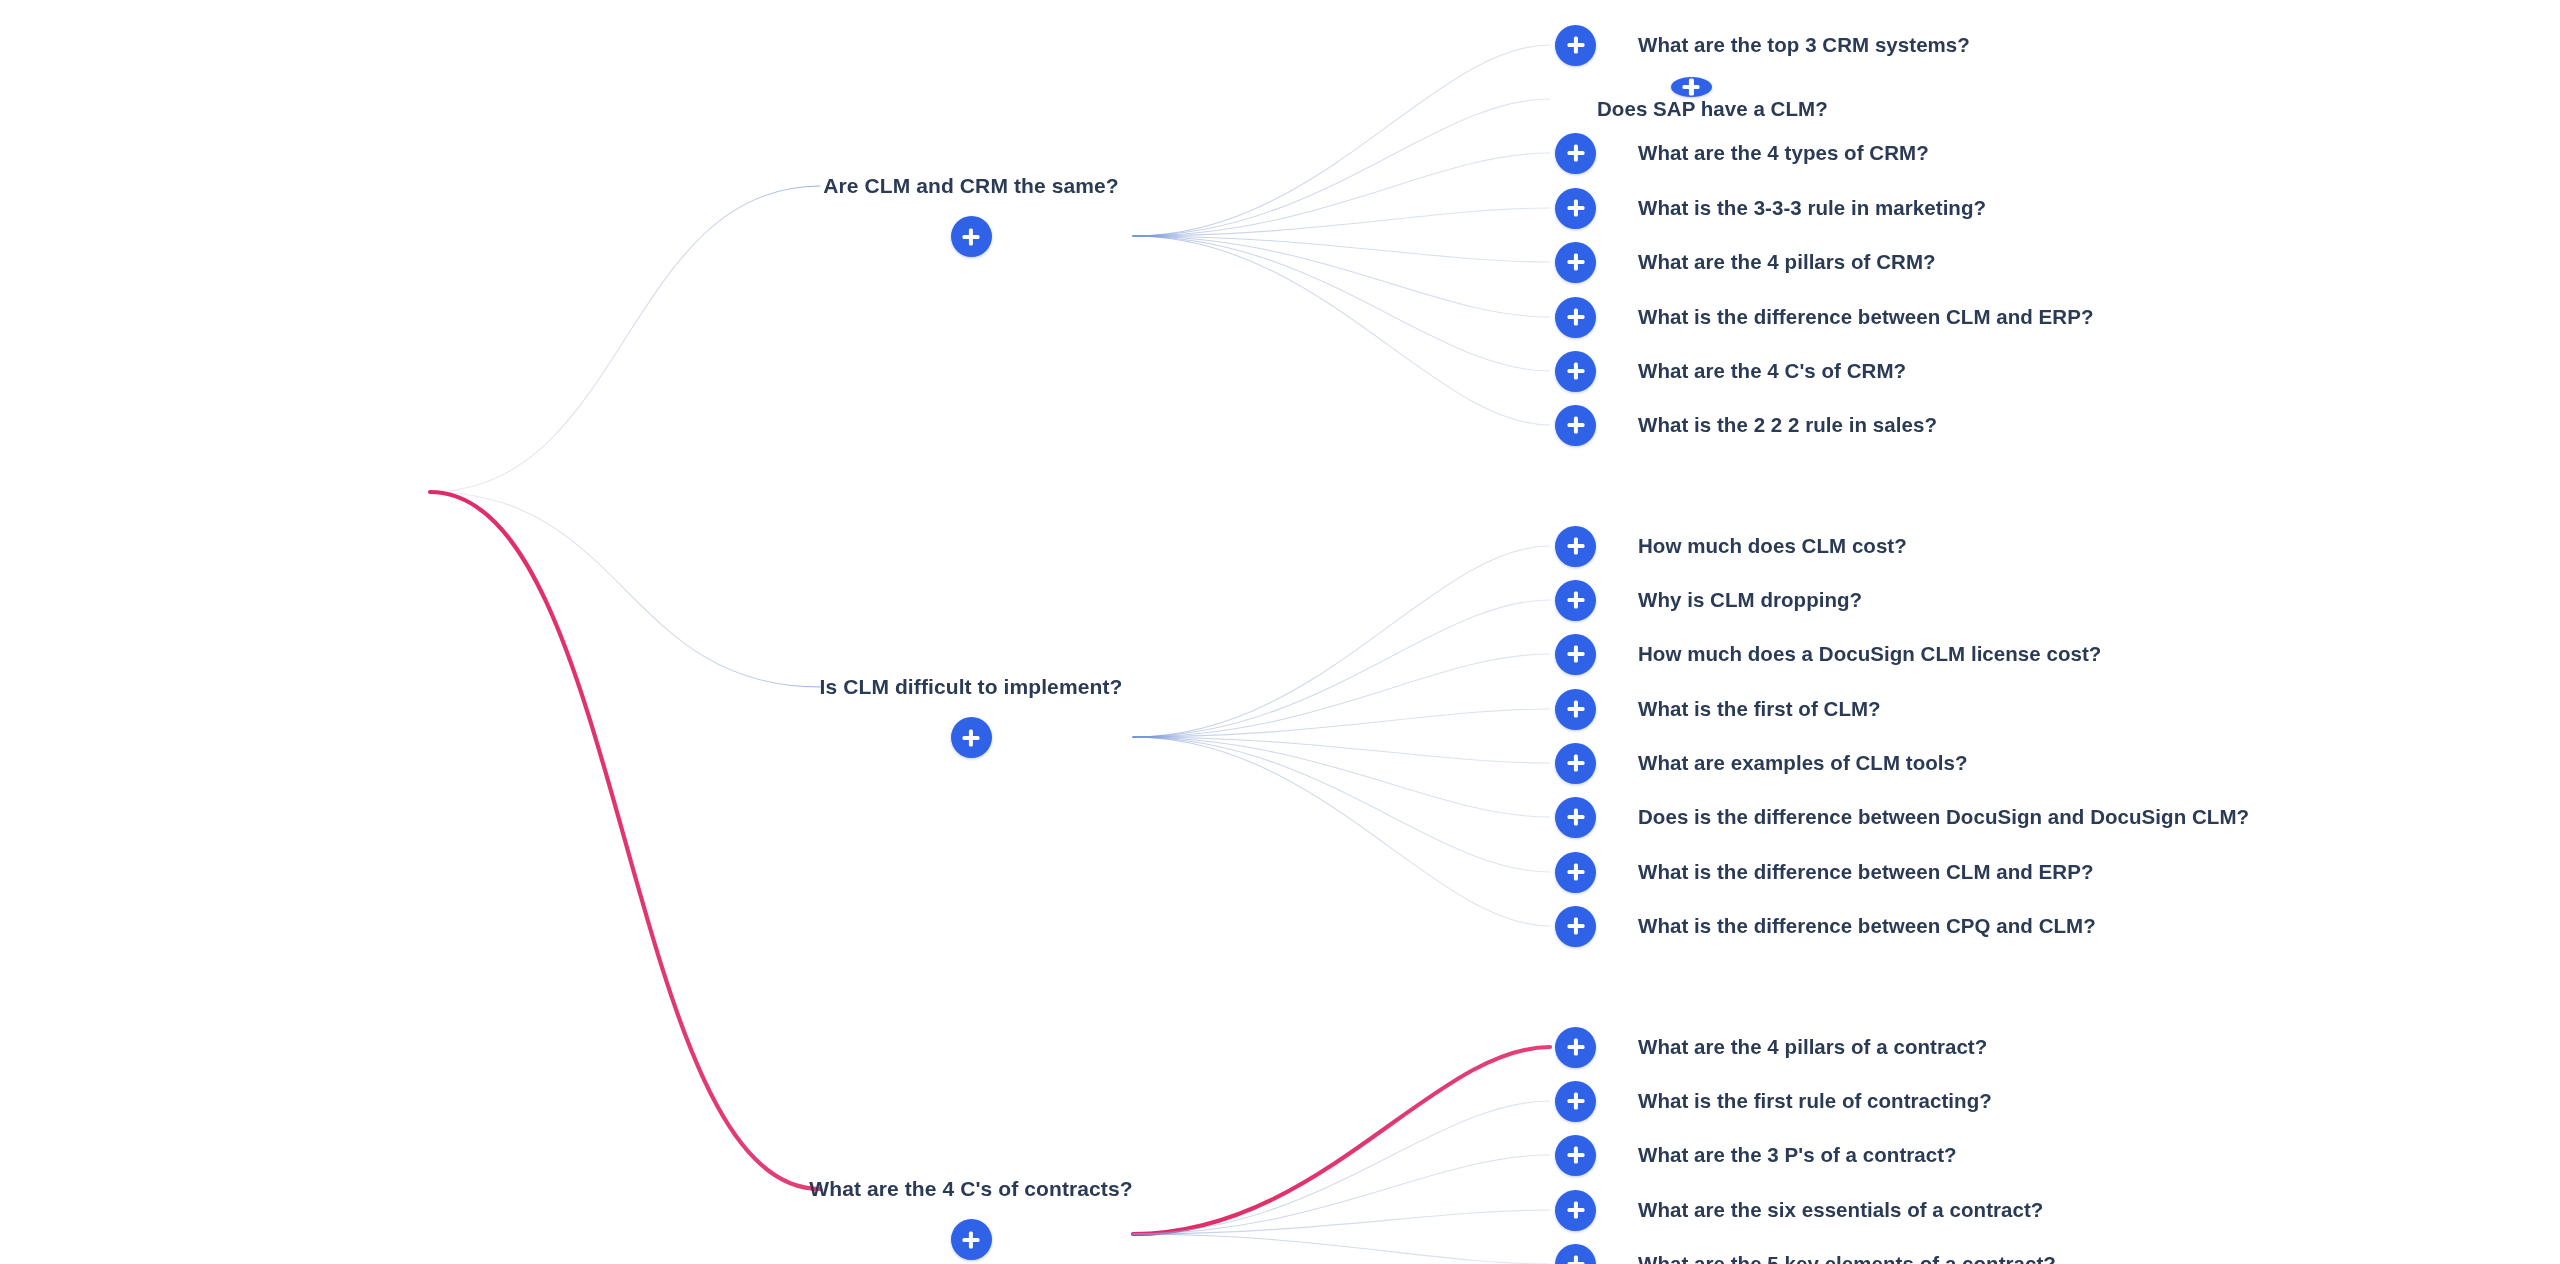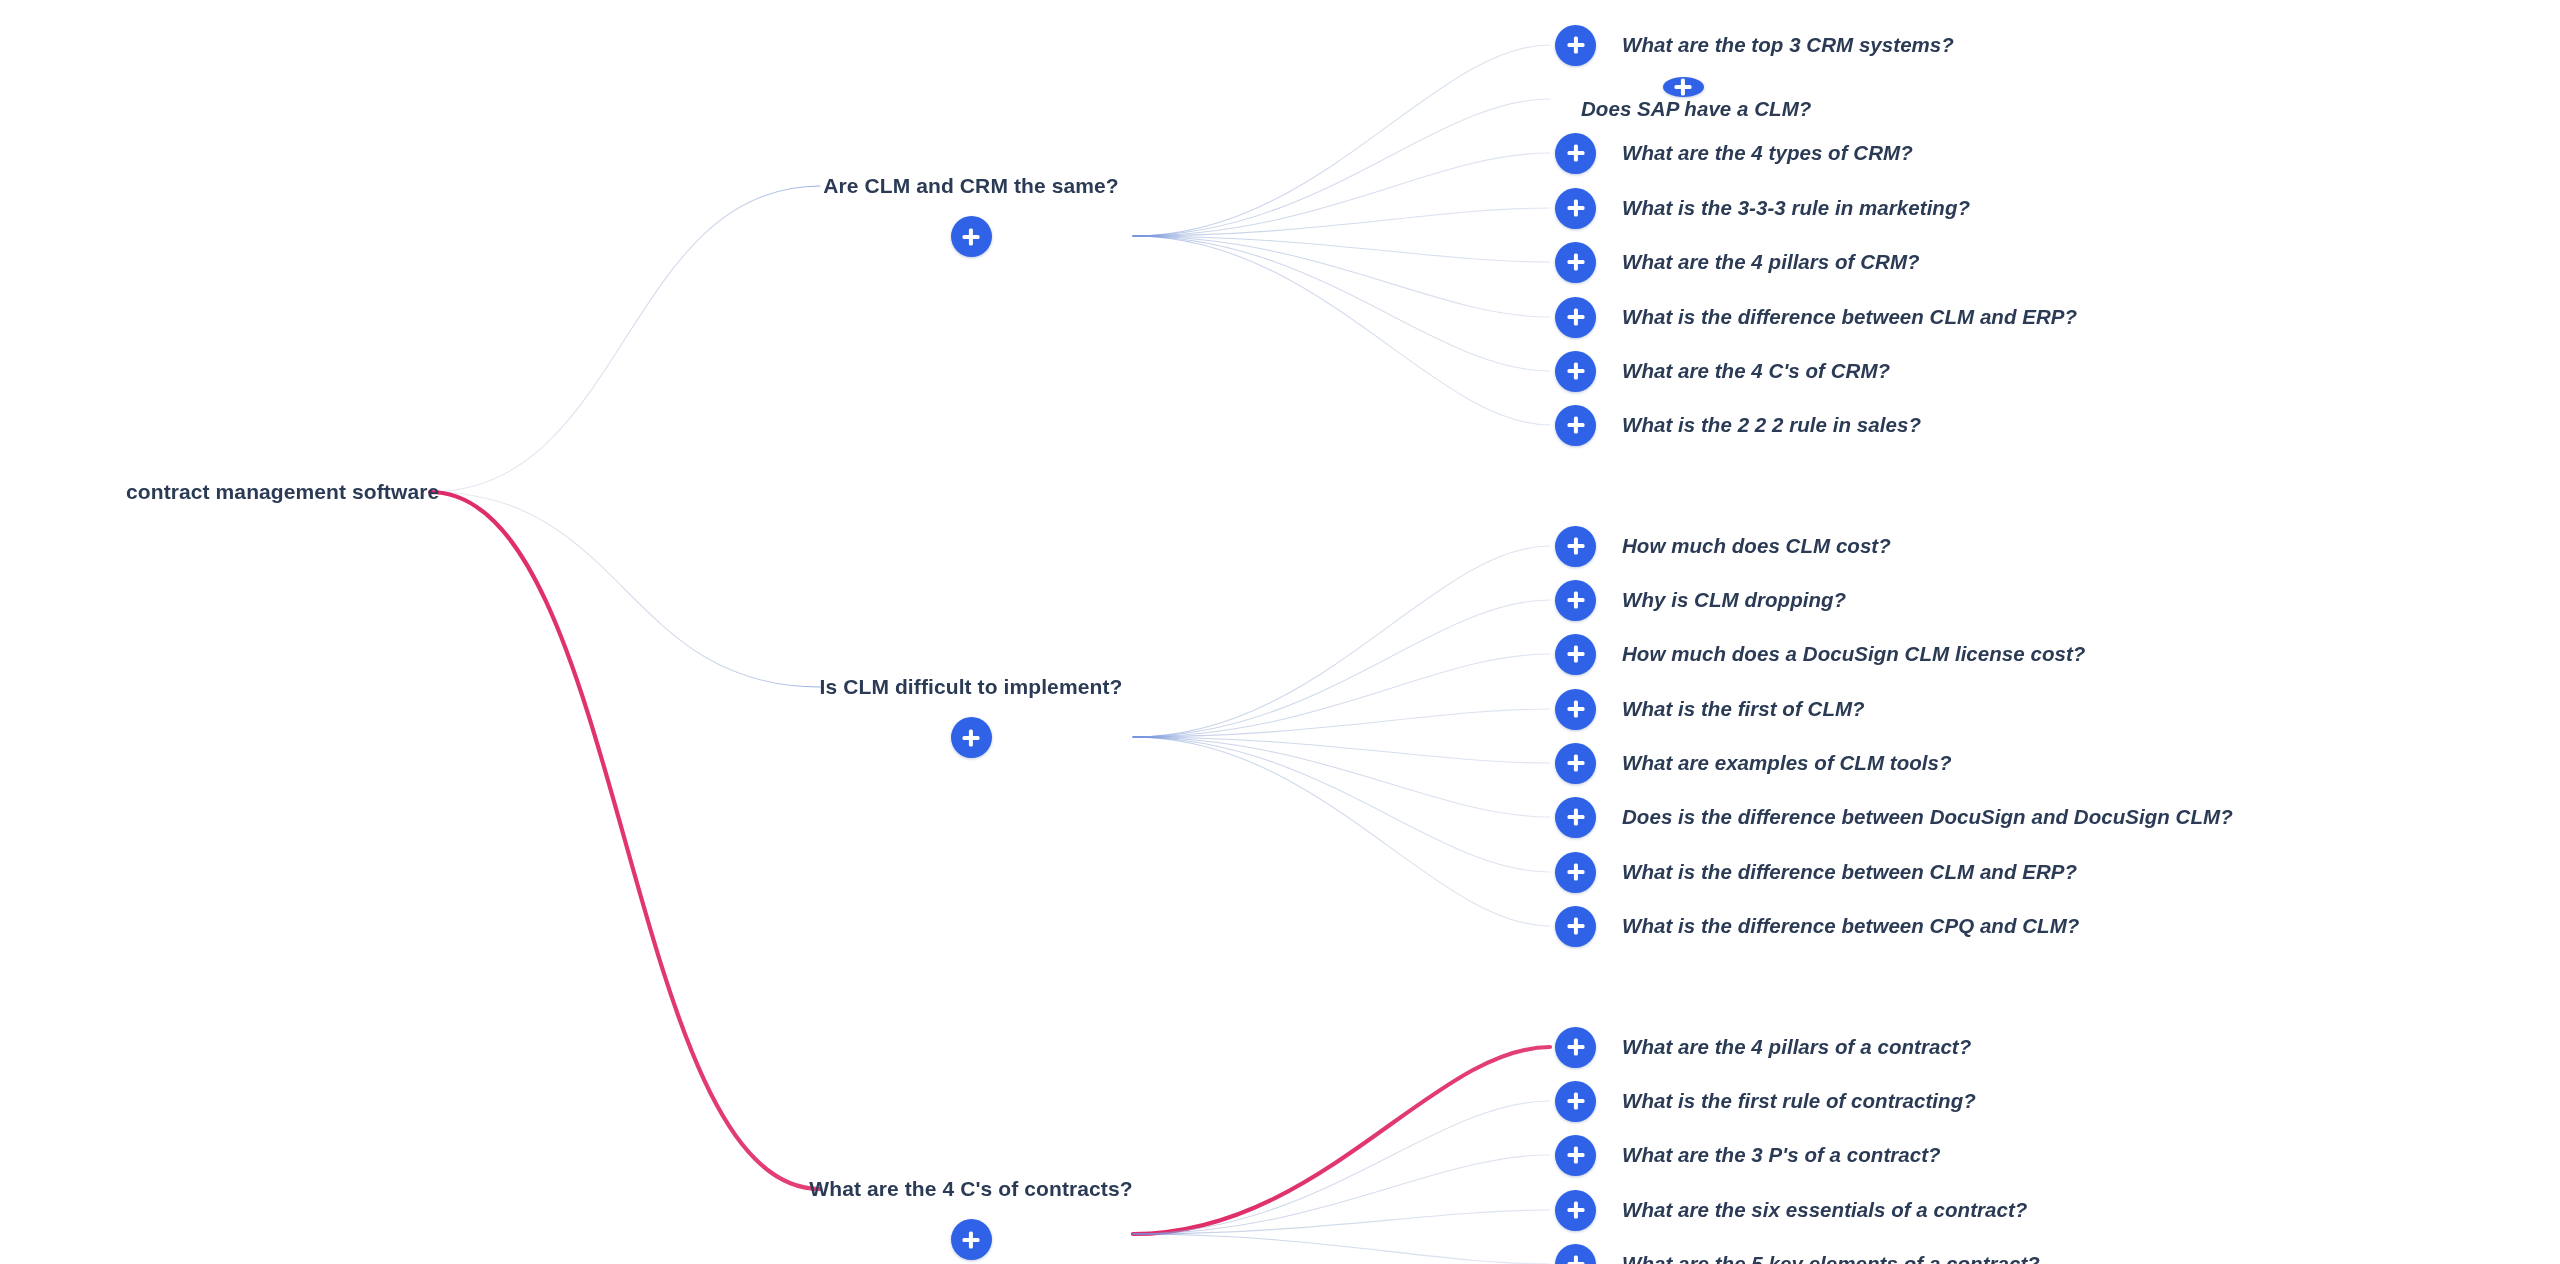--- a/index.html
+++ b/index.html
@@ -73,13 +73,12 @@
     height: 44px;
   }
   .leaf-label {
-    margin-left: 26px;
+    margin-left: 42px;
     font-size: 20.5px;
     font-weight: 600;
     letter-spacing: .05px;
     color: #2b3b55;
     white-space: nowrap;
-    font-style: italic;
   }
 
   

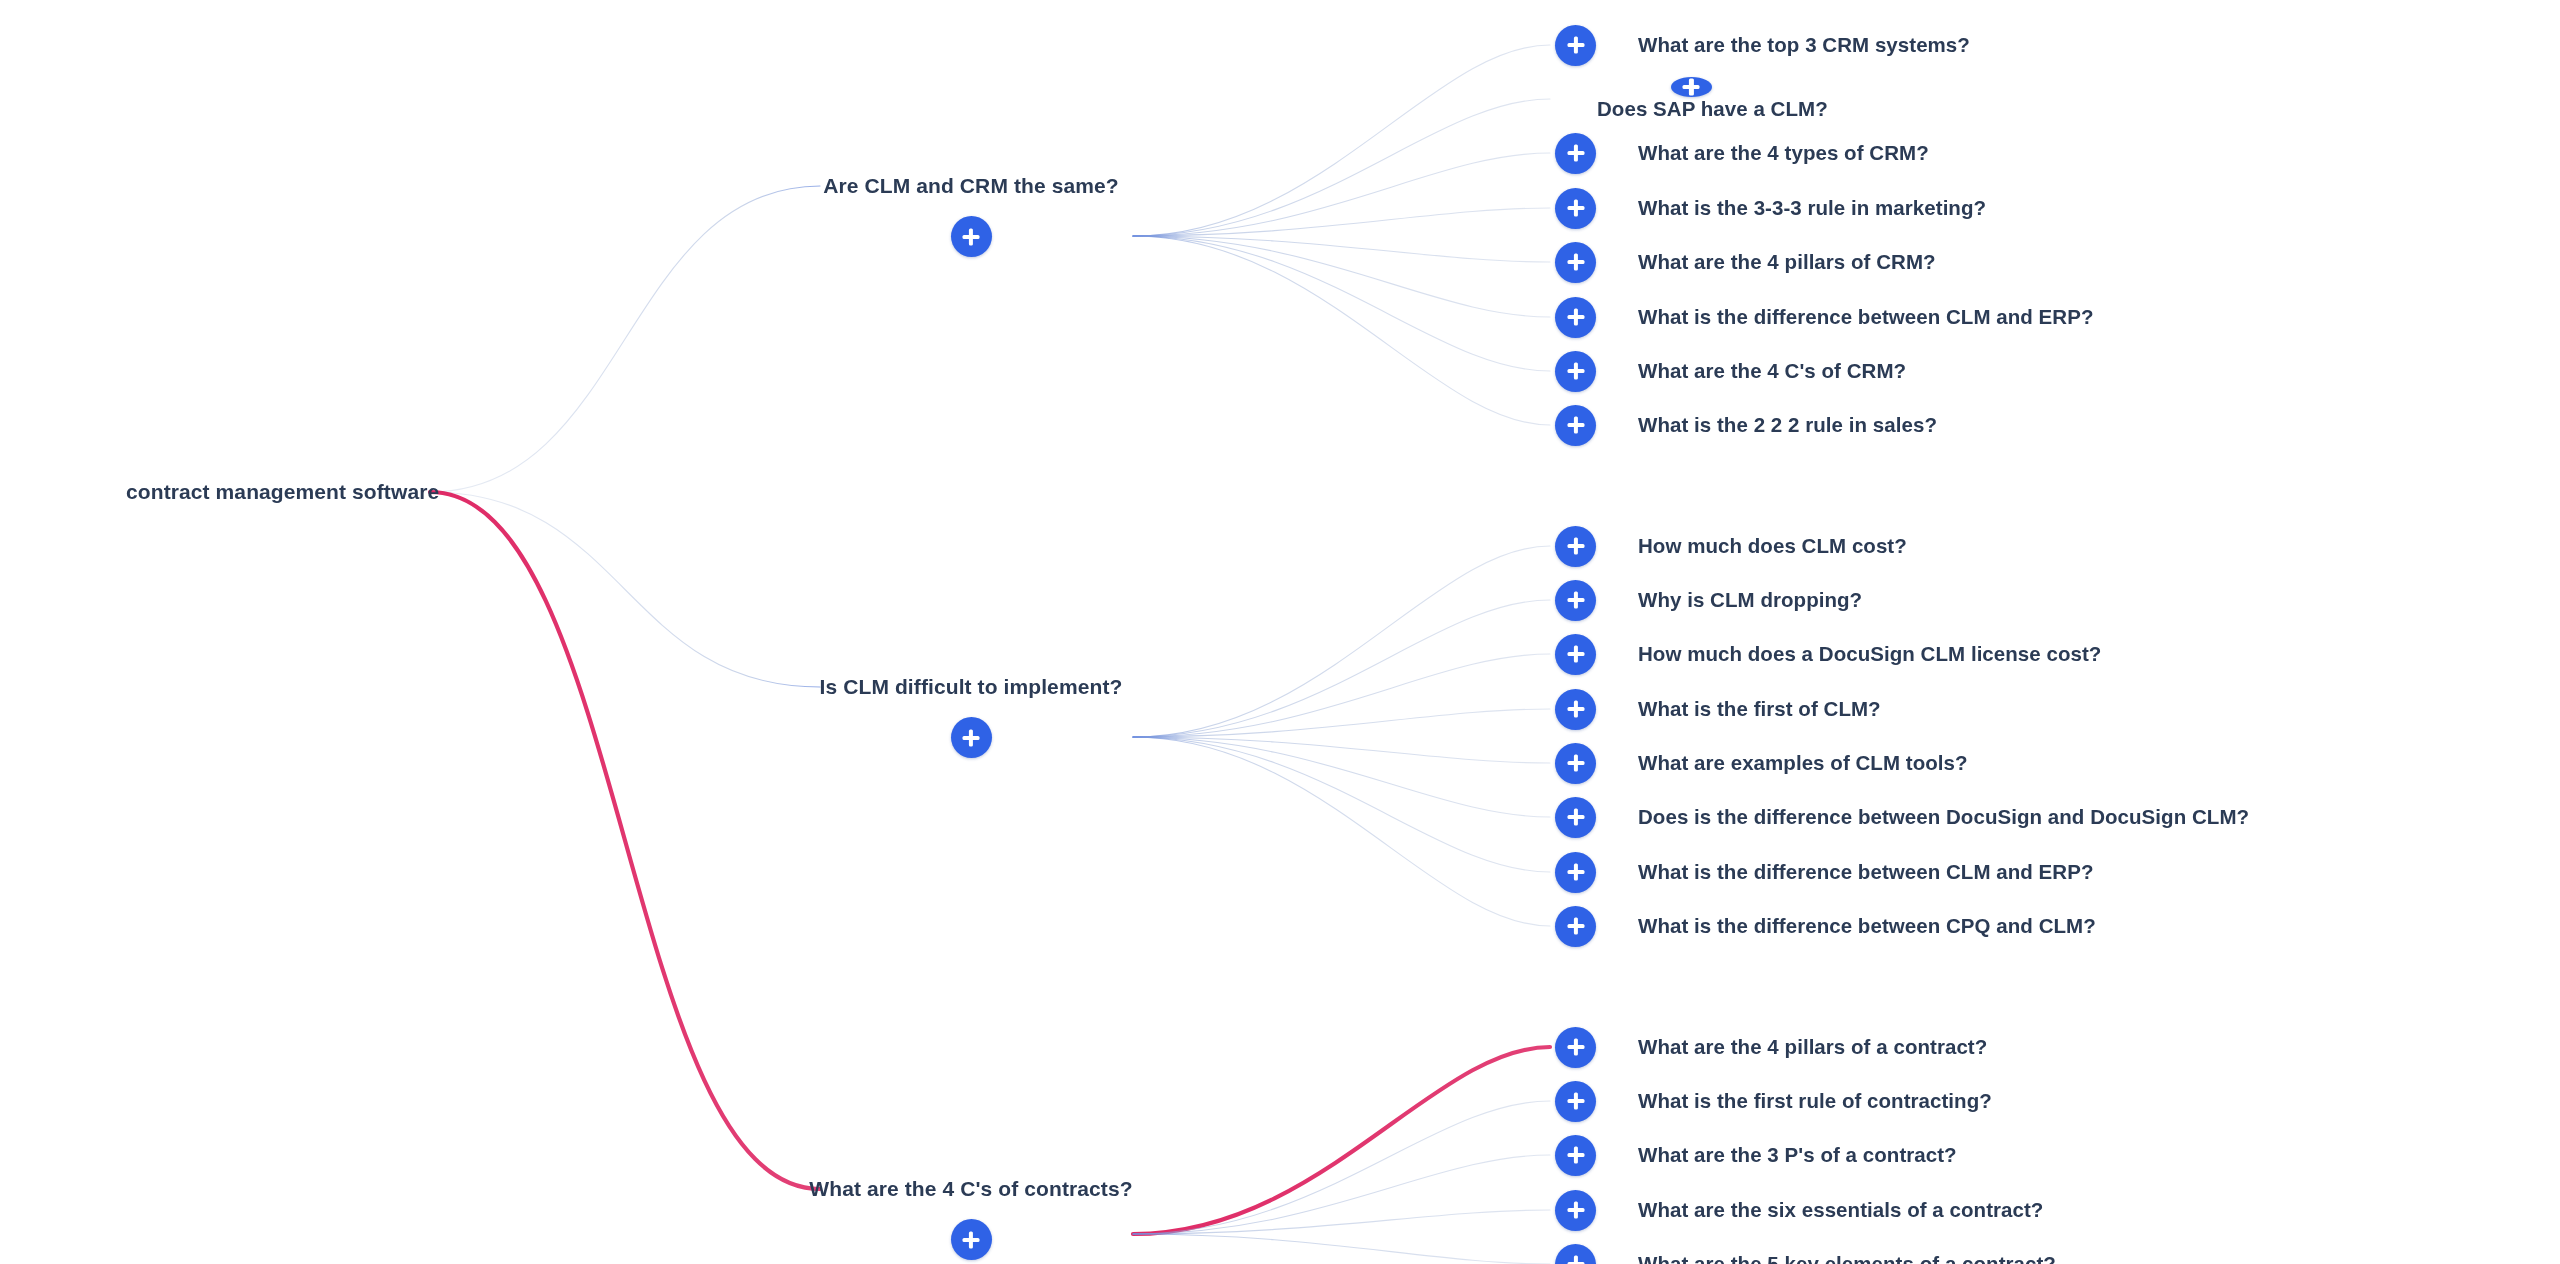--- a/index.html
+++ b/index.html
@@ -166,9 +166,6 @@
       </g>
   </svg>
 
-  <div class="node root-node">
-    <span class="root-label">contract management software</span>
-  </div>
 
   <div id="nodes">
       <div class="node branch-node" style="left: 971px; top: 174px;">

